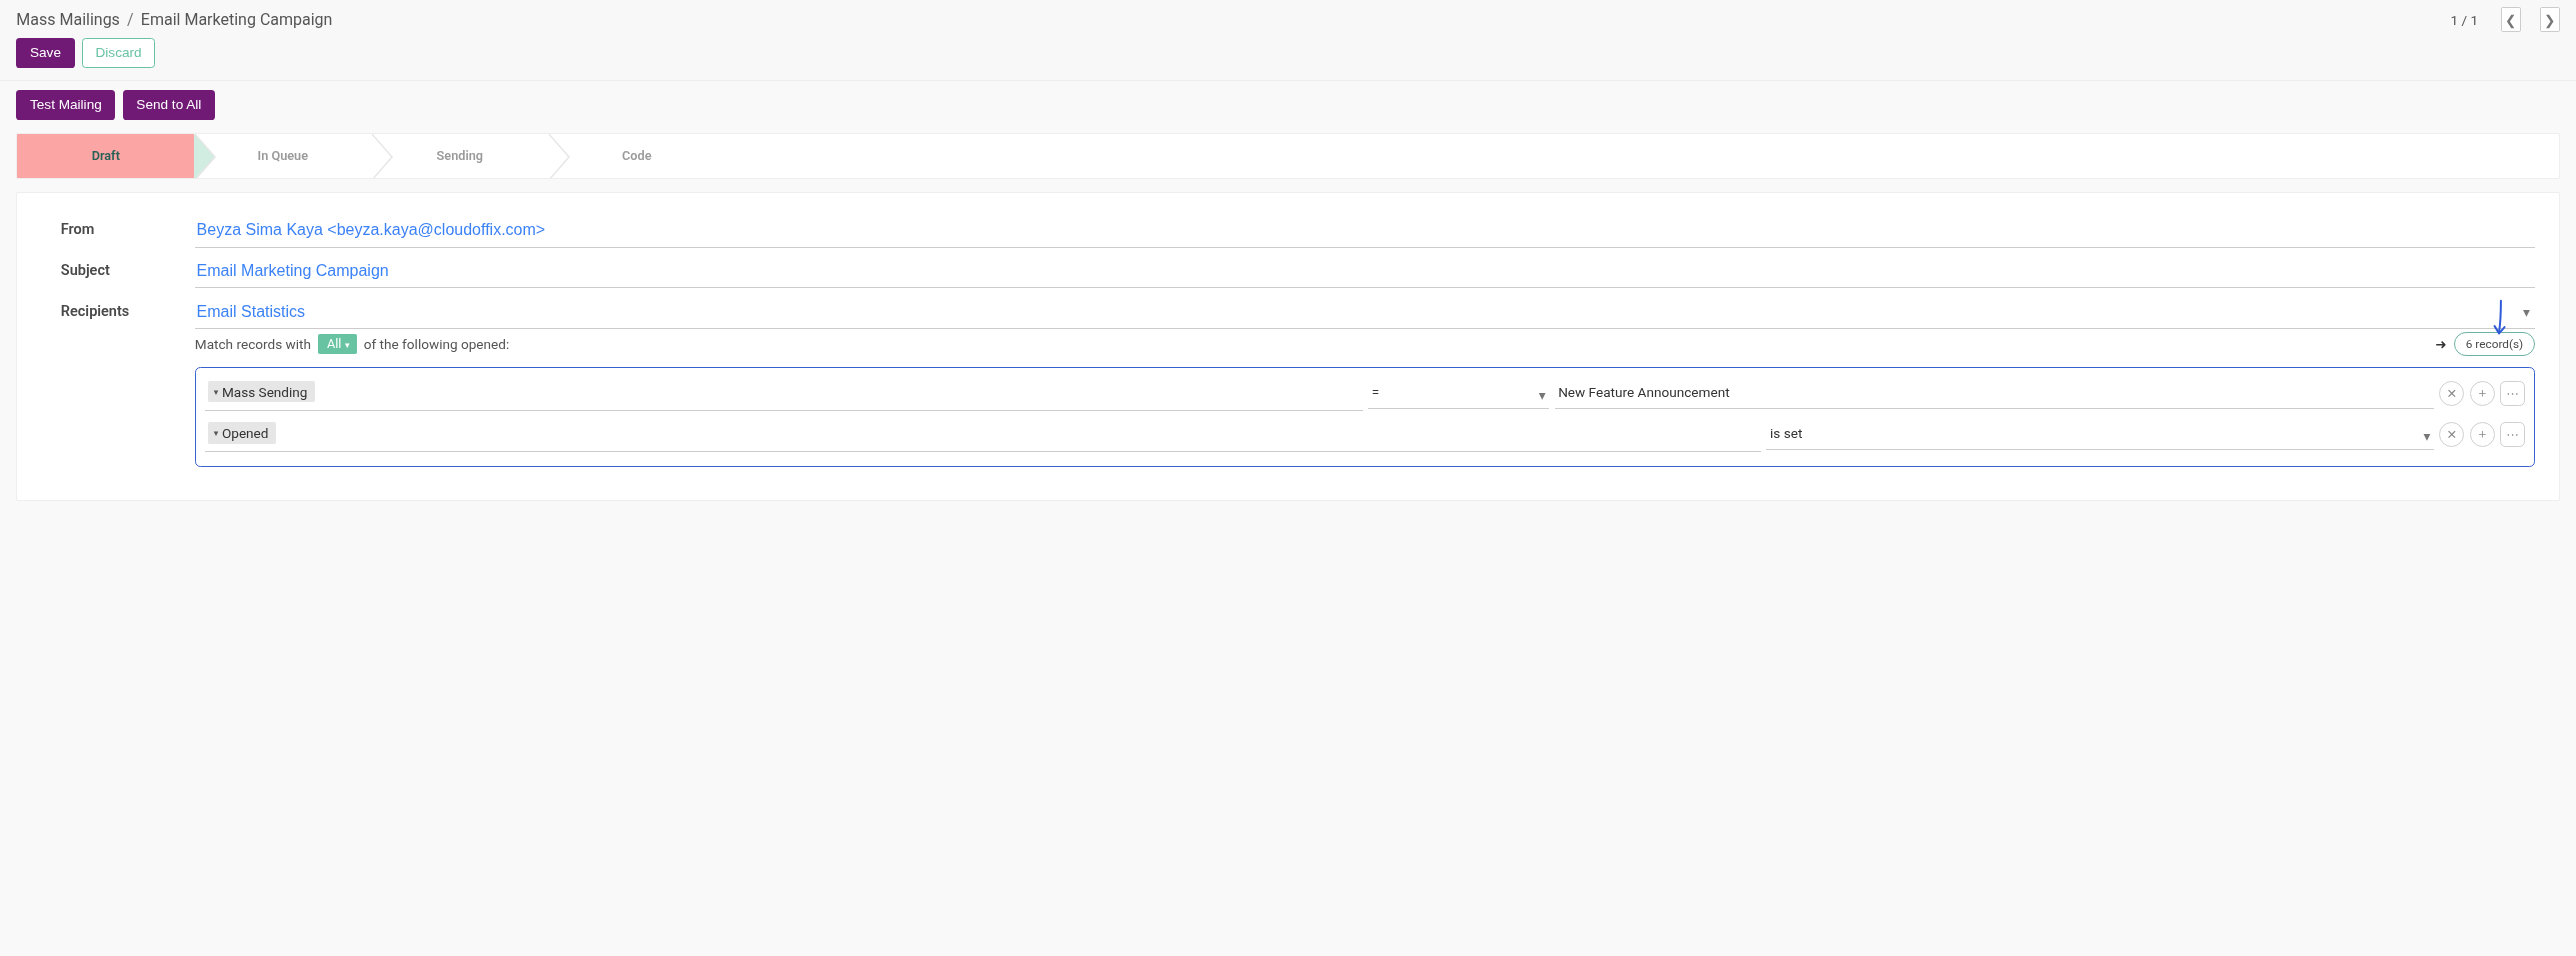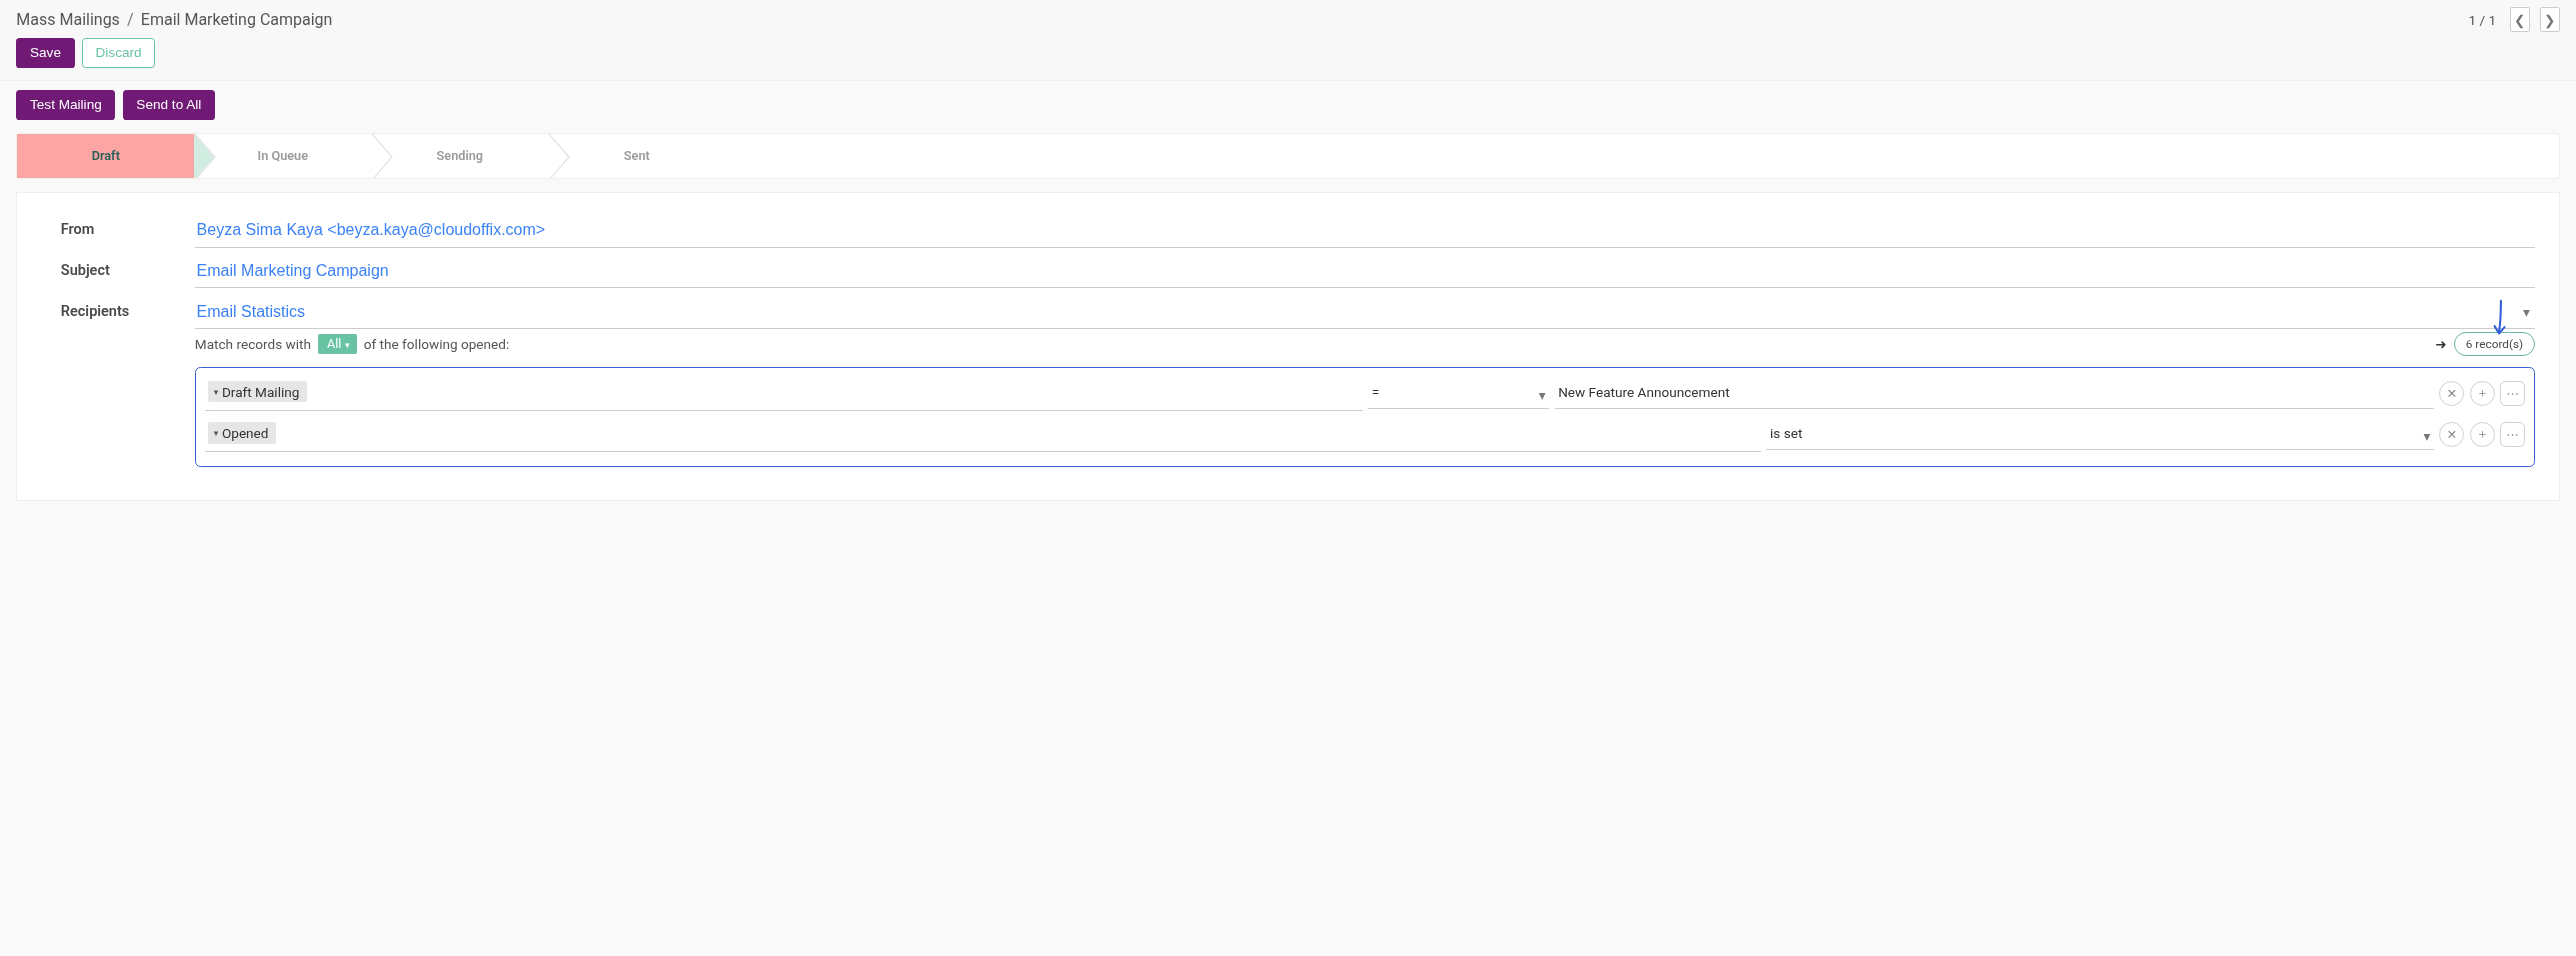--- a/index.html
+++ b/index.html
@@ -31,7 +31,7 @@
     margin-left: auto;
     display: flex;
     align-items: center;
-    gap: 10px;
+    gap: 19px;
     color: #555;
     font-size: 13.6px;
   }

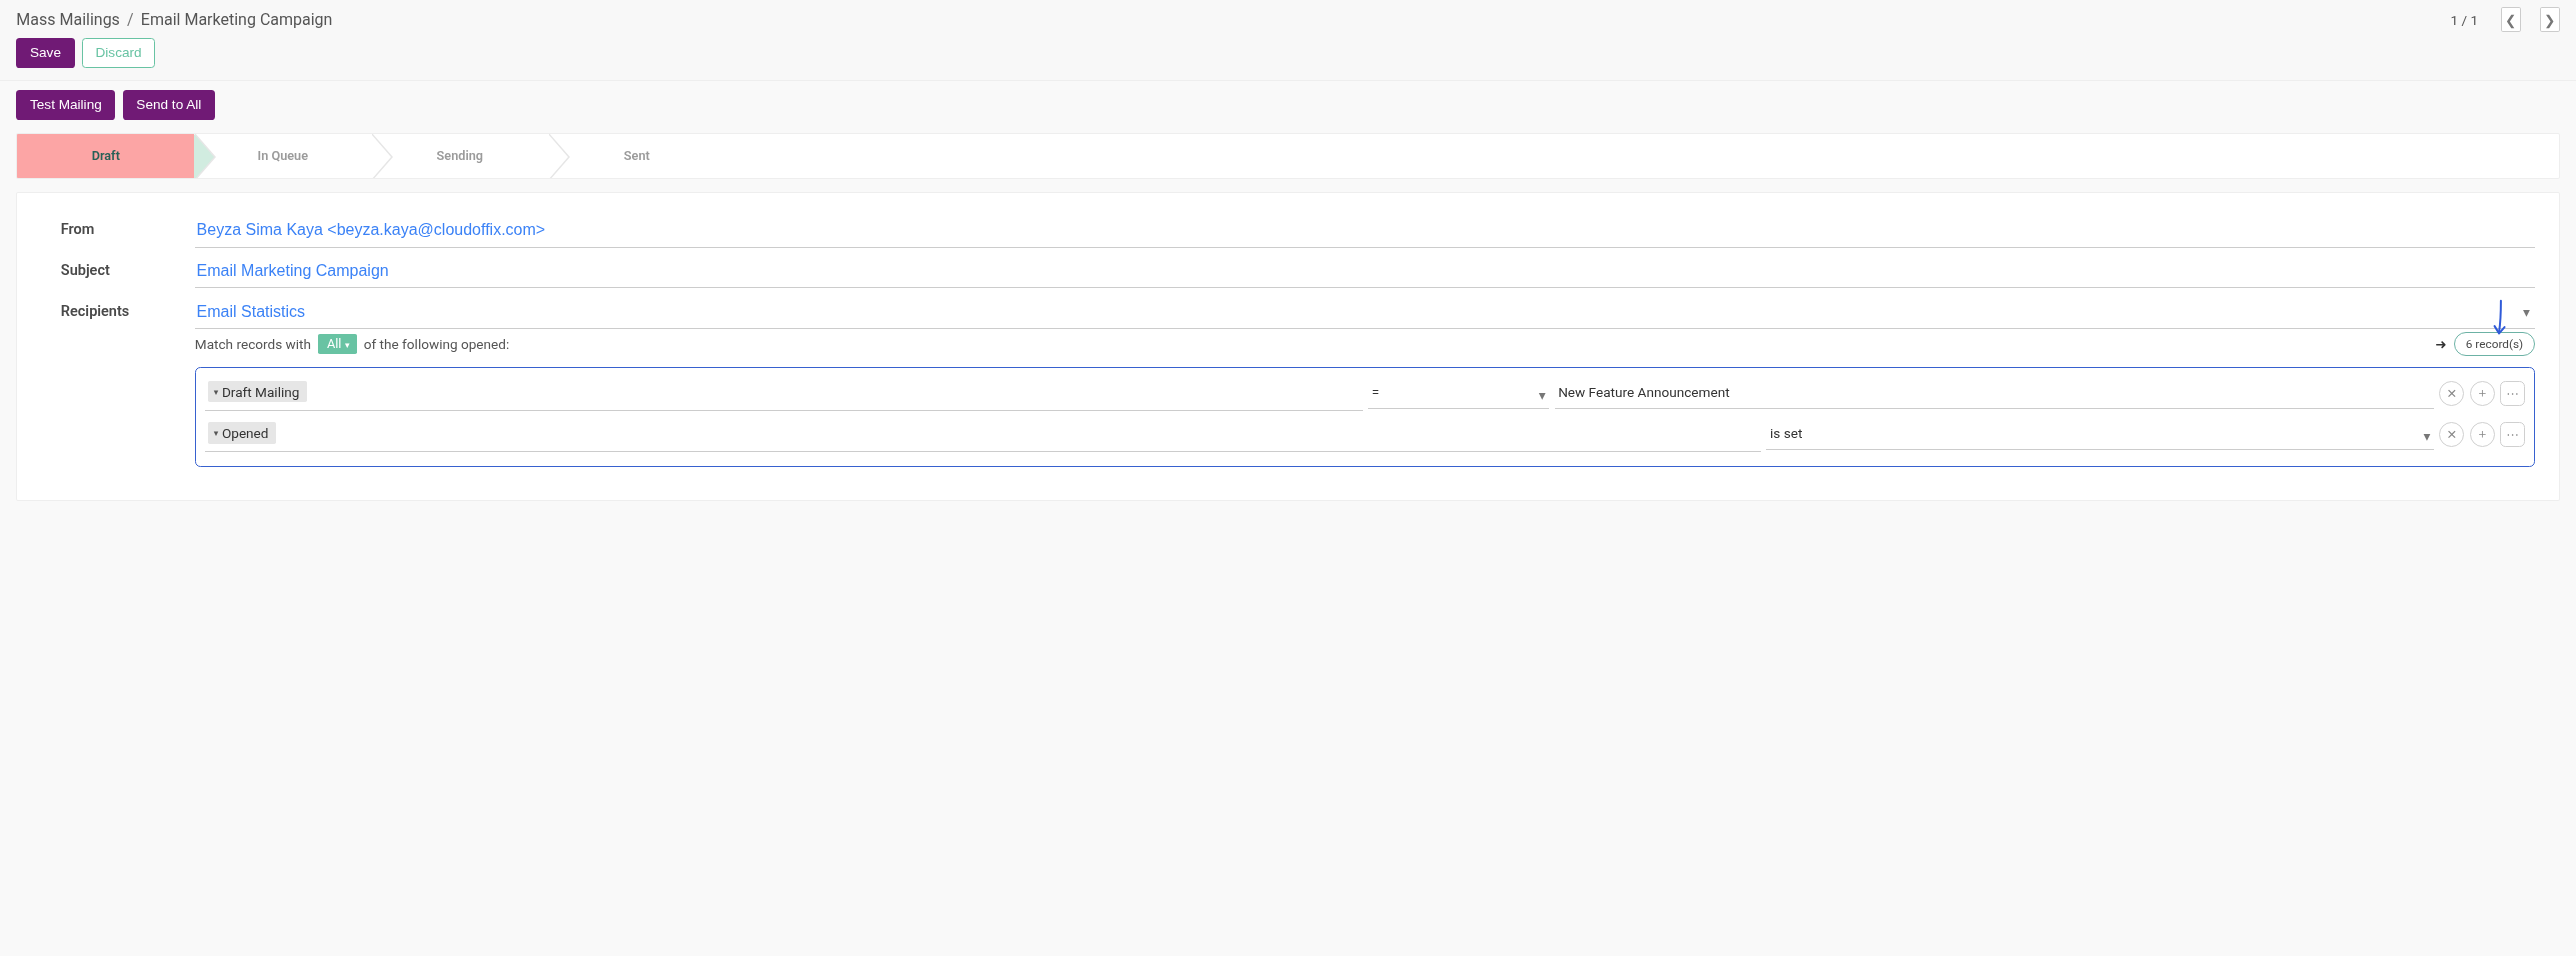--- a/index.html
+++ b/index.html
@@ -321,7 +321,7 @@
     <div class="status-step active">Draft</div>
     <div class="status-step">In Queue</div>
     <div class="status-step">Sending</div>
-    <div class="status-step">Sent</div>
+    <div class="status-step">Code</div>
   </div>
 
   <div class="form-card">

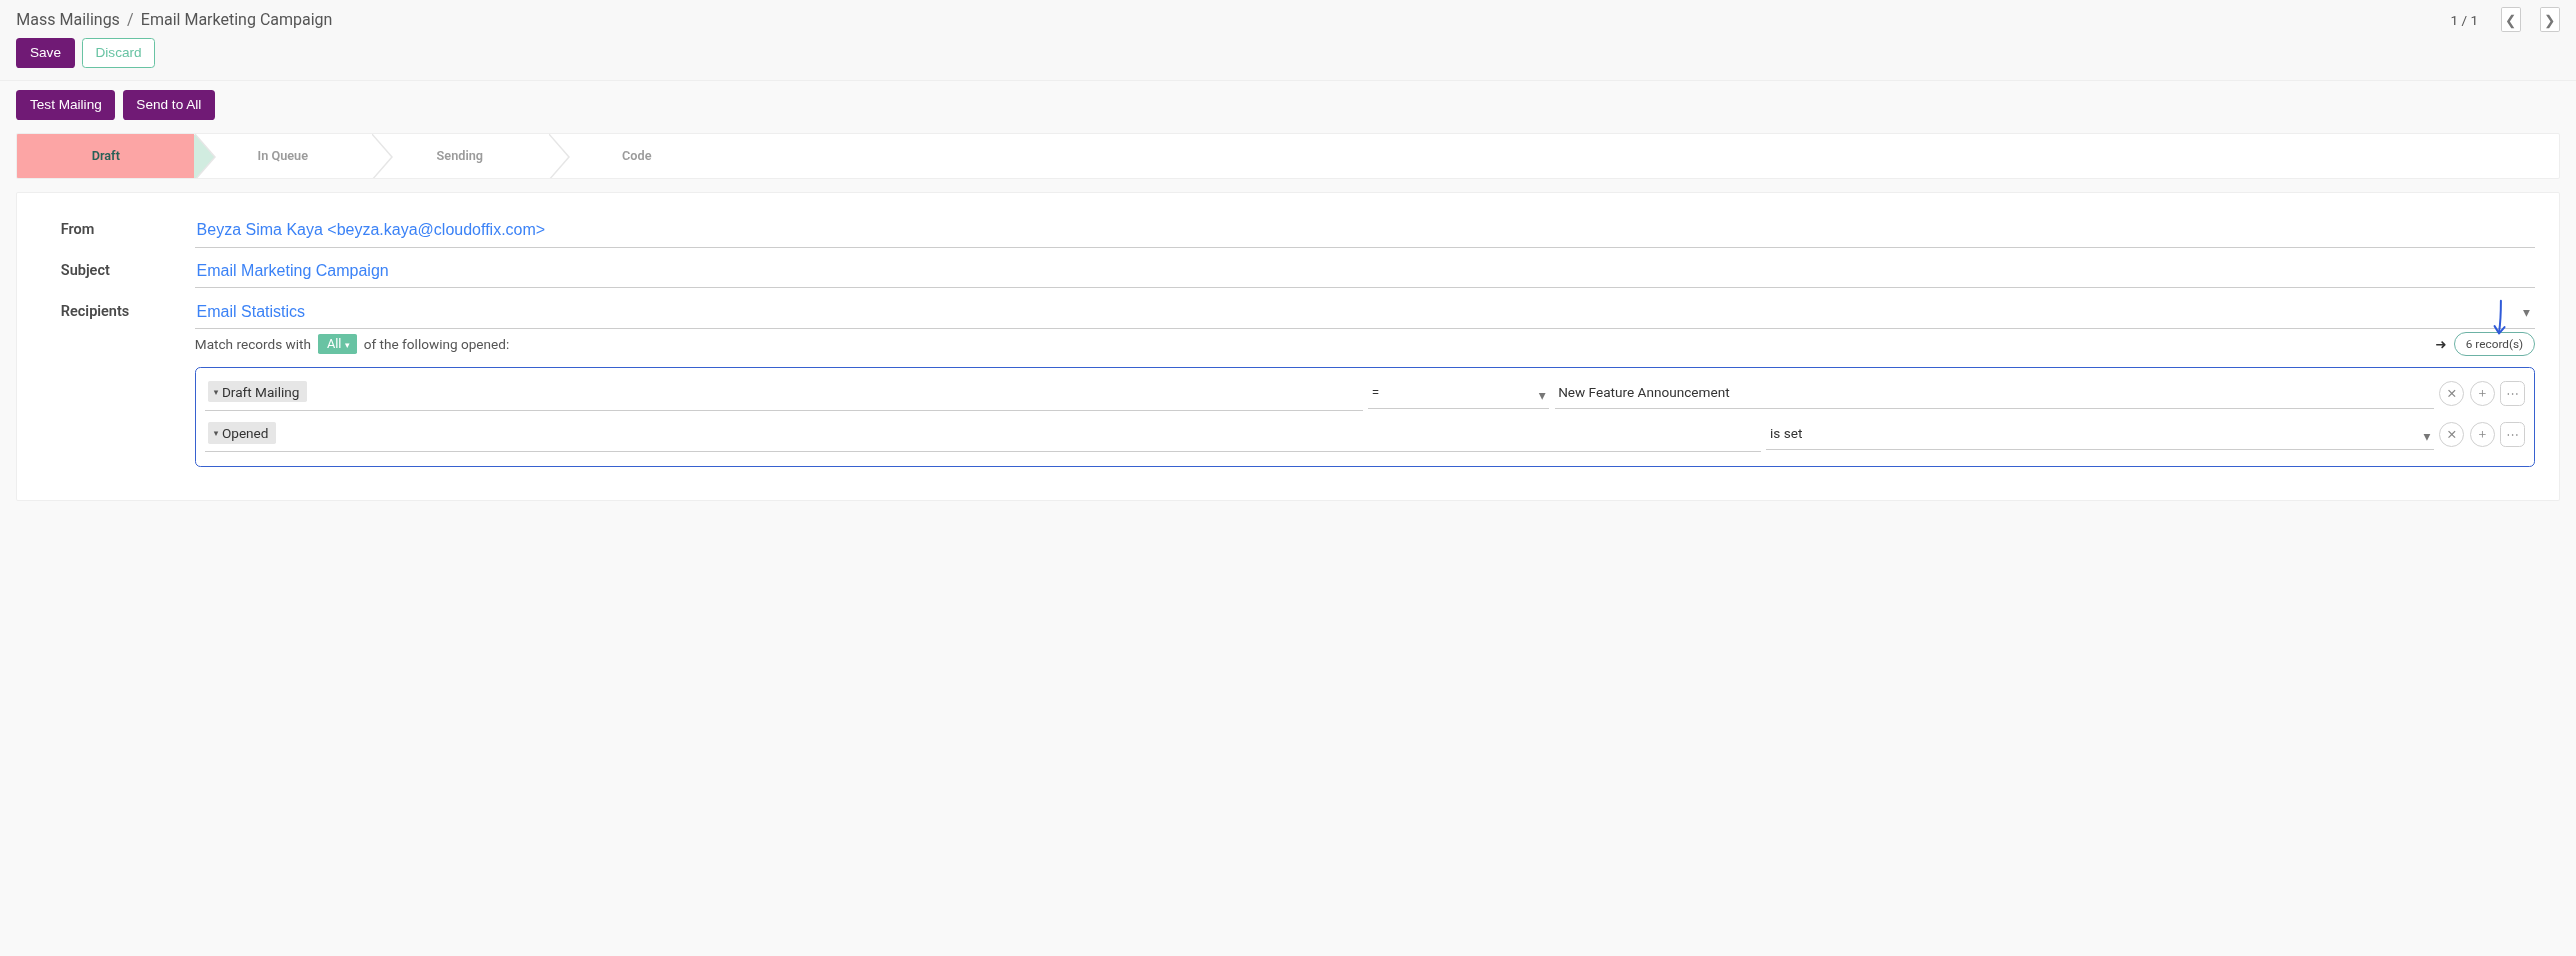--- a/index.html
+++ b/index.html
@@ -374,7 +374,7 @@
             <div class="fcell field-cell">
               <span class="tag">
                 <span class="t-caret">▾</span>
-                <span>Draft Mailing</span>
+                <span>Mass Sending</span>
               </span>
             </div>
             <div class="fcell op-cell">

